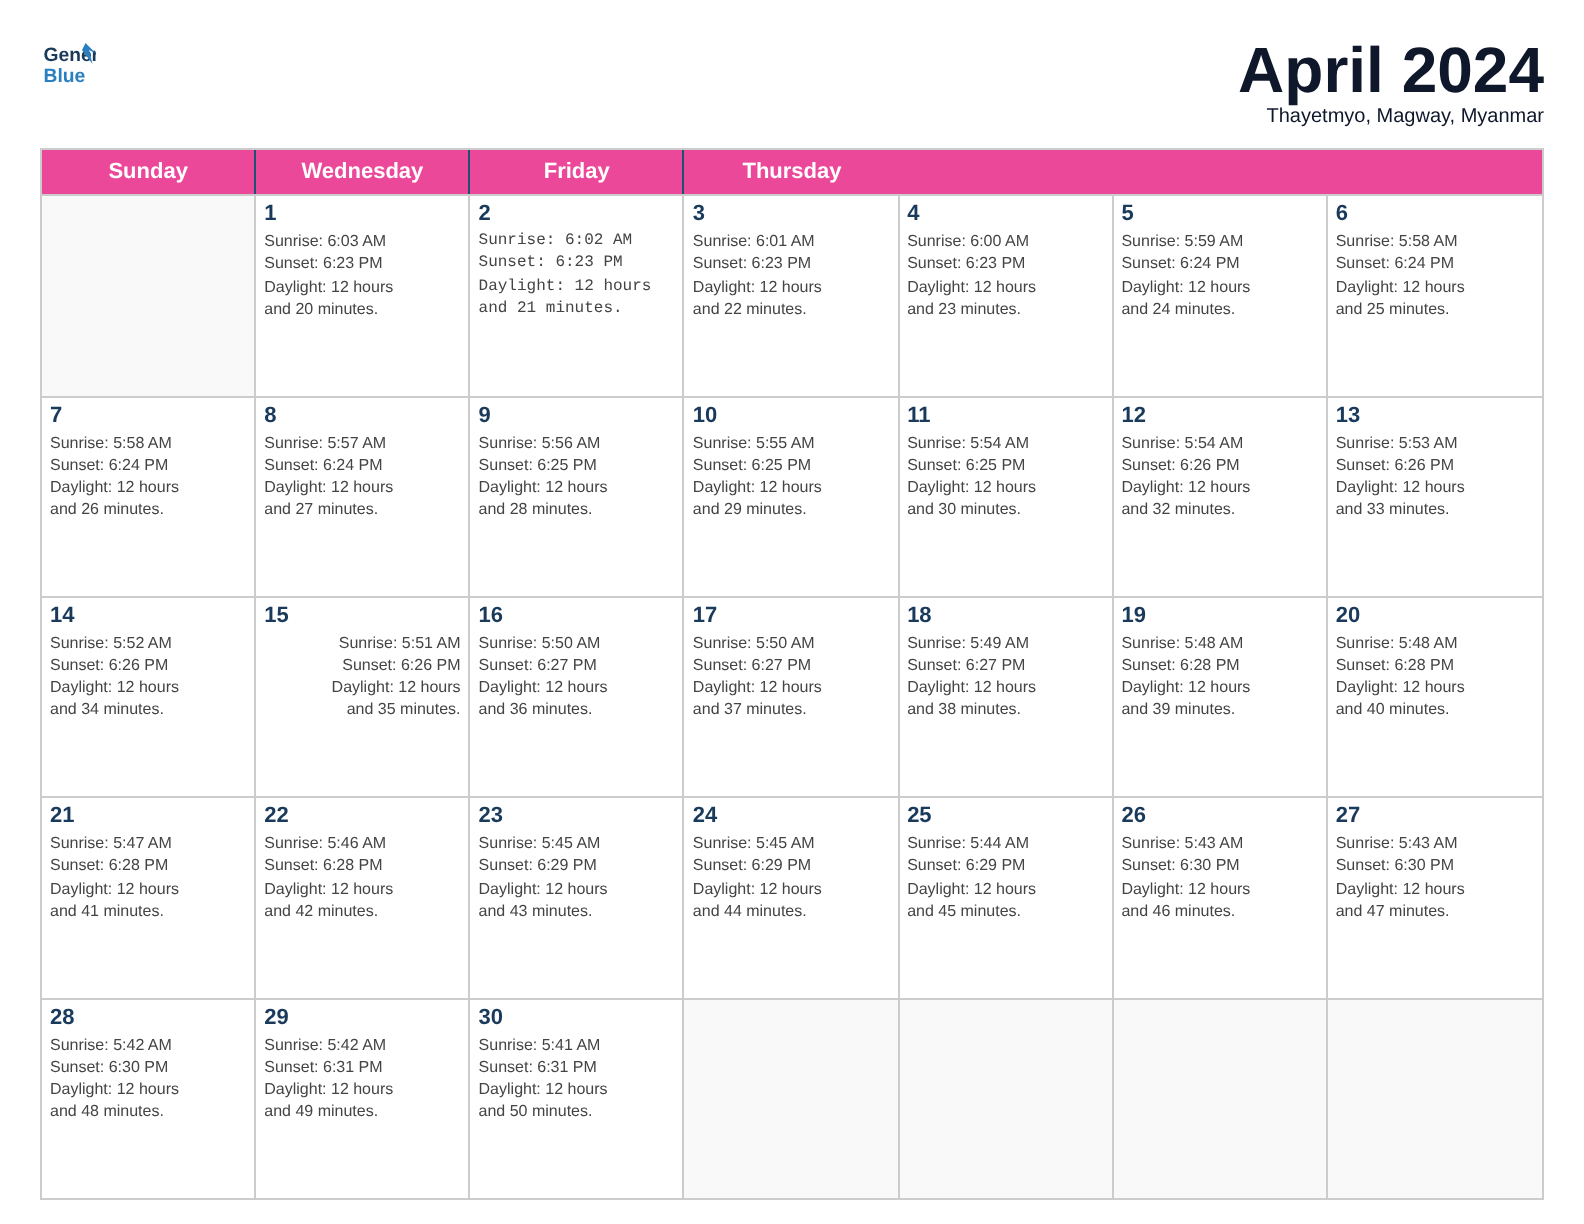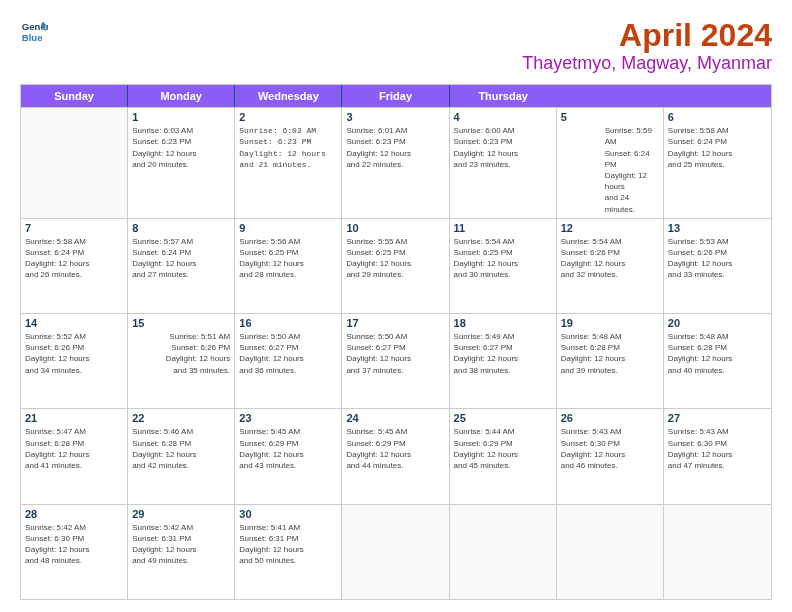--- a/index.html
+++ b/index.html
@@ -38,7 +38,7 @@
     .month-title {
       font-size: 32px;
       font-weight: bold;
-      color: #c2410c;
+      color: #0f172a;
       line-height: 1.1;
     }
     .location {

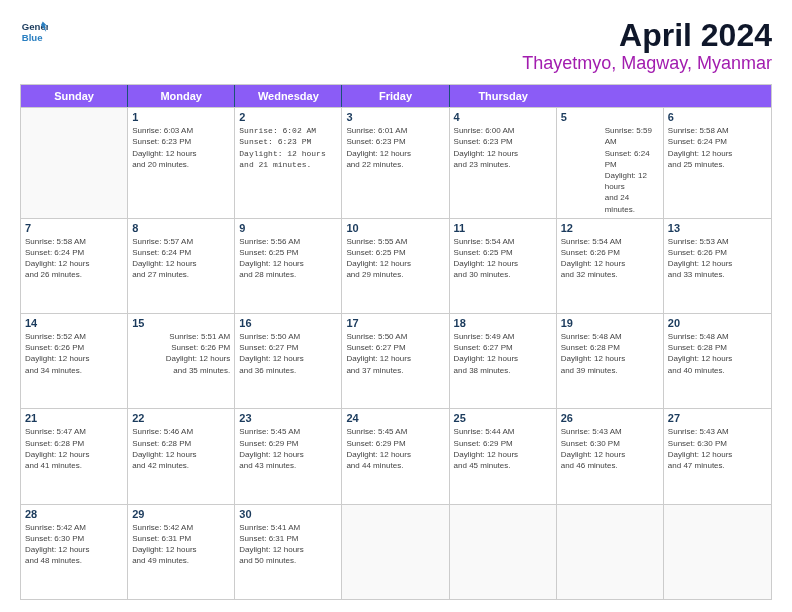--- a/index.html
+++ b/index.html
@@ -42,8 +42,8 @@
       line-height: 1.1;
     }
     .location {
-      font-size: 18px;
-      color: #a21caf;
+      font-size: 10px;
+      color: #0f172a;
     }
     .calendar {
       flex: 1;

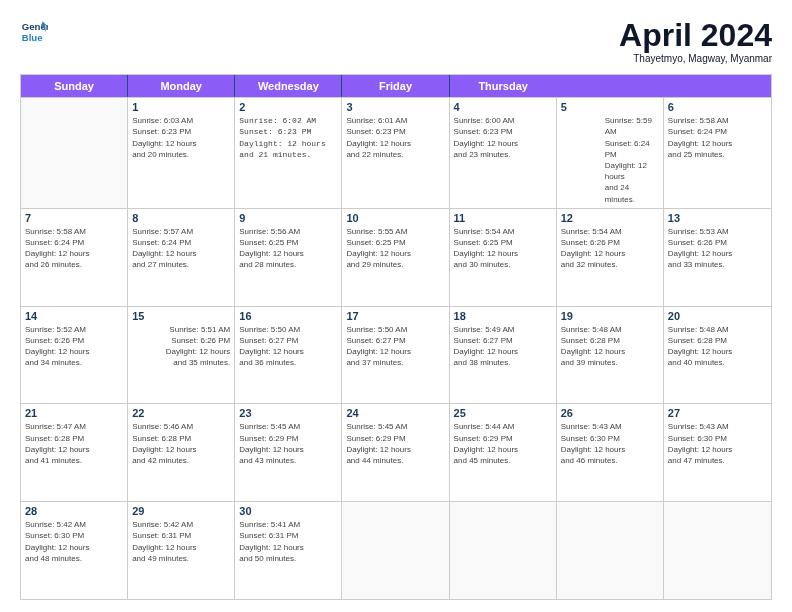--- a/index.html
+++ b/index.html
@@ -54,7 +54,7 @@
     .cal-header {
       display: grid;
       grid-template-columns: repeat(7, 1fr);
-      background: #8b5cf6;
+      background: #ec4899;
     }
     .cal-header-cell {
       color: #fff;

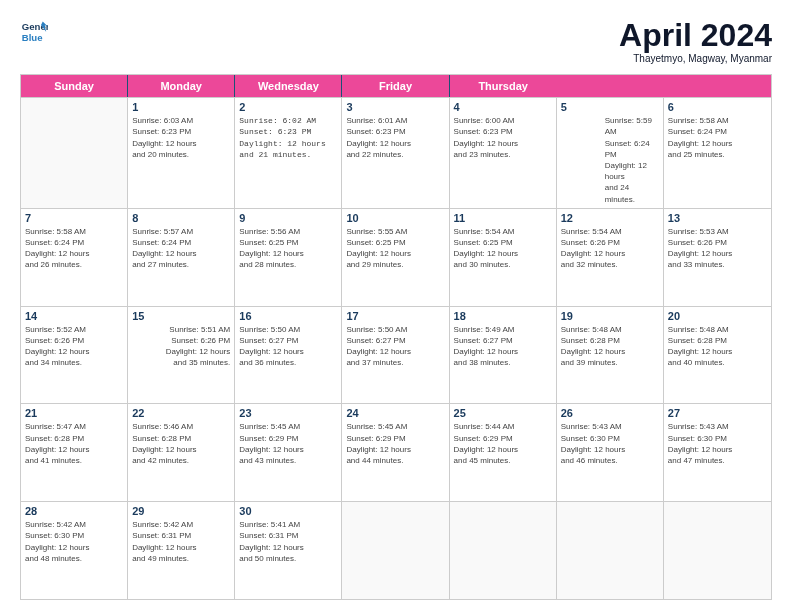--- a/index.html
+++ b/index.html
@@ -120,7 +120,6 @@
   <div class="calendar">
     <div class="cal-header">
     <div class="cal-header-cell">Sunday</div>
-        <div class="cal-header-cell">Monday</div>
         <div class="cal-header-cell">Wednesday</div>
         <div class="cal-header-cell">Friday</div>
         <div class="cal-header-cell">Thursday</div>

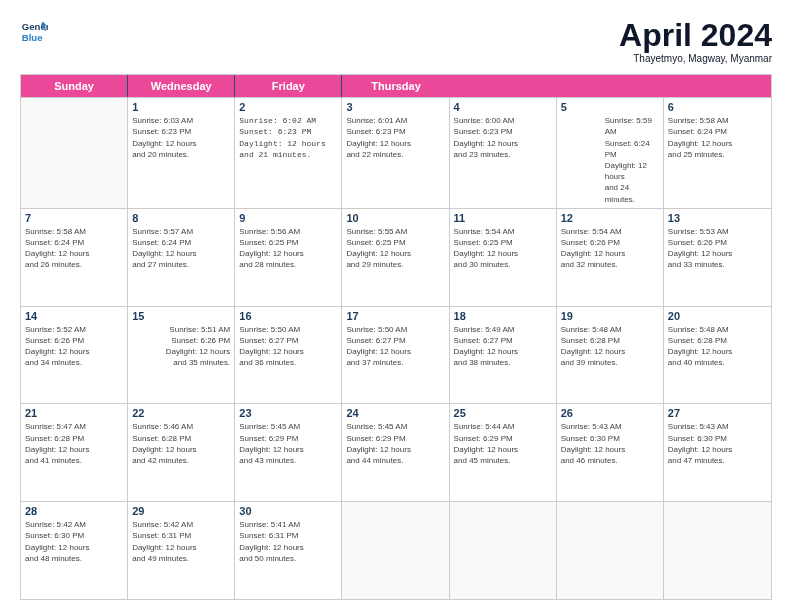--- a/index.html
+++ b/index.html
@@ -157,7 +157,7 @@
           </div>
           <div class="cal-cell">
             <div class="day-num">5</div>
-            <div class="cell-text" style="white-space: pre-line; margin-left: 44px;">Sunrise: 5:59 AM
+            <div class="cell-text" style="white-space: pre-line;">Sunrise: 5:59 AM
 Sunset: 6:24 PM
 Daylight: 12 hours
 and 24 minutes.</div>

